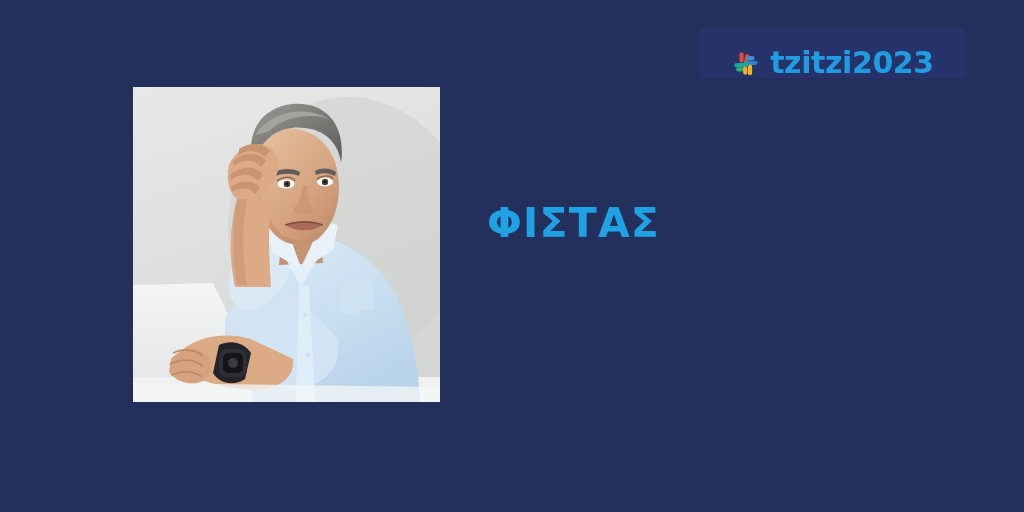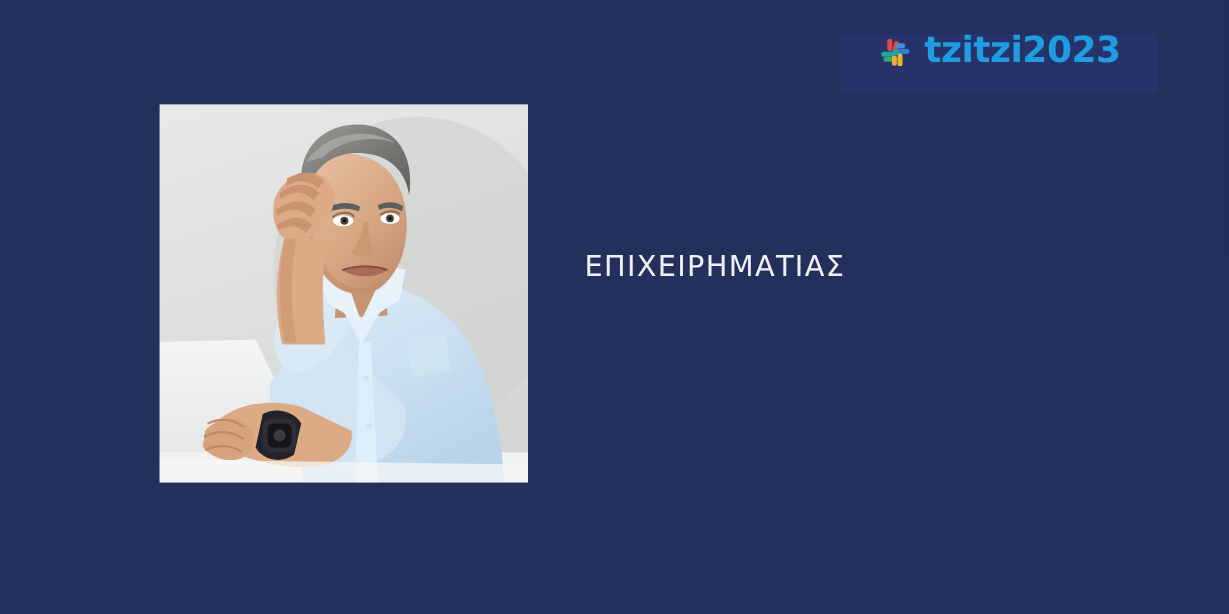--- a/index.html
+++ b/index.html
@@ -33,7 +33,7 @@
     height: 50px;
     background: #26336a;
     display: flex;
-    align-items: flex-start;
+    align-items: flex-end;
     justify-content: center;
     gap: 9px;
   }

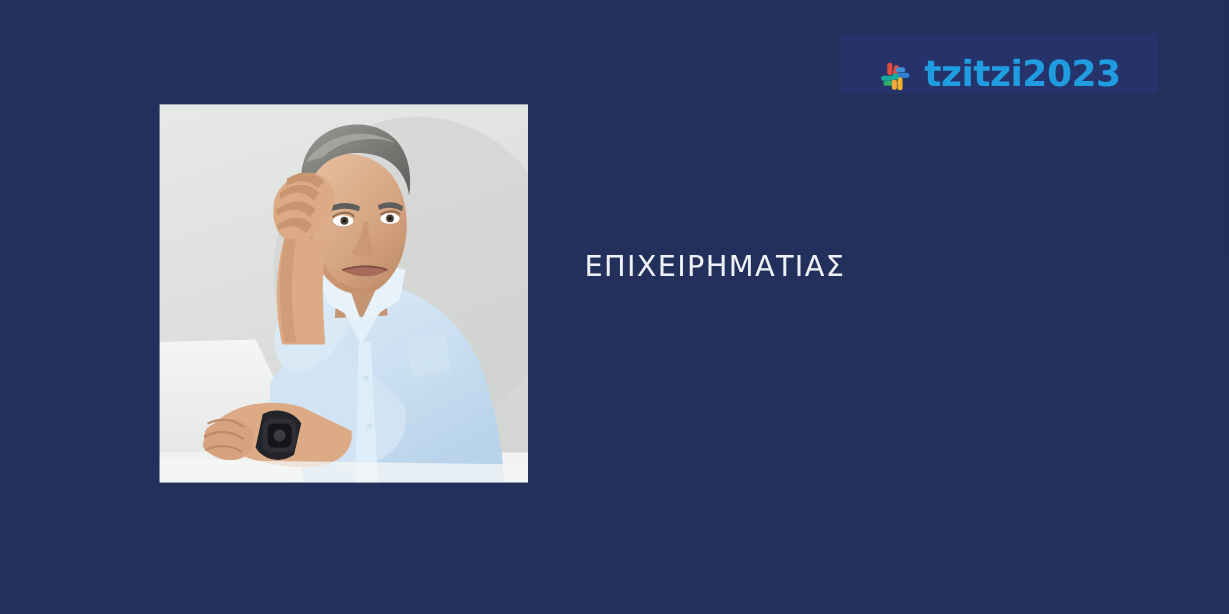--- a/index.html
+++ b/index.html
@@ -246,6 +246,7 @@
   </div>
 
   <div class="text-block">
+    <div class="person-name">ΦΙΣΤΑΣ</div>
     <div class="person-role">ΕΠΙΧΕΙΡΗΜΑΤΙΑΣ</div>
   </div>
 

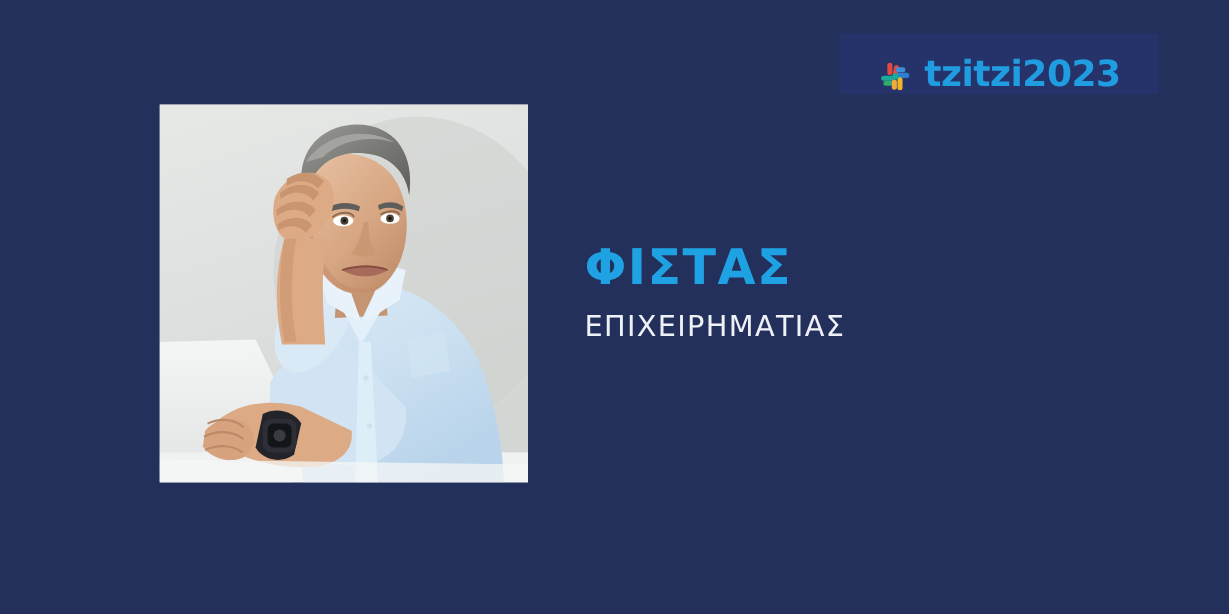--- a/index.html
+++ b/index.html
@@ -247,7 +247,6 @@
 
   <div class="text-block">
     <div class="person-name">ΦΙΣΤΑΣ</div>
-    <div class="person-role">ΕΠΙΧΕΙΡΗΜΑΤΙΑΣ</div>
   </div>
 
 </div>

